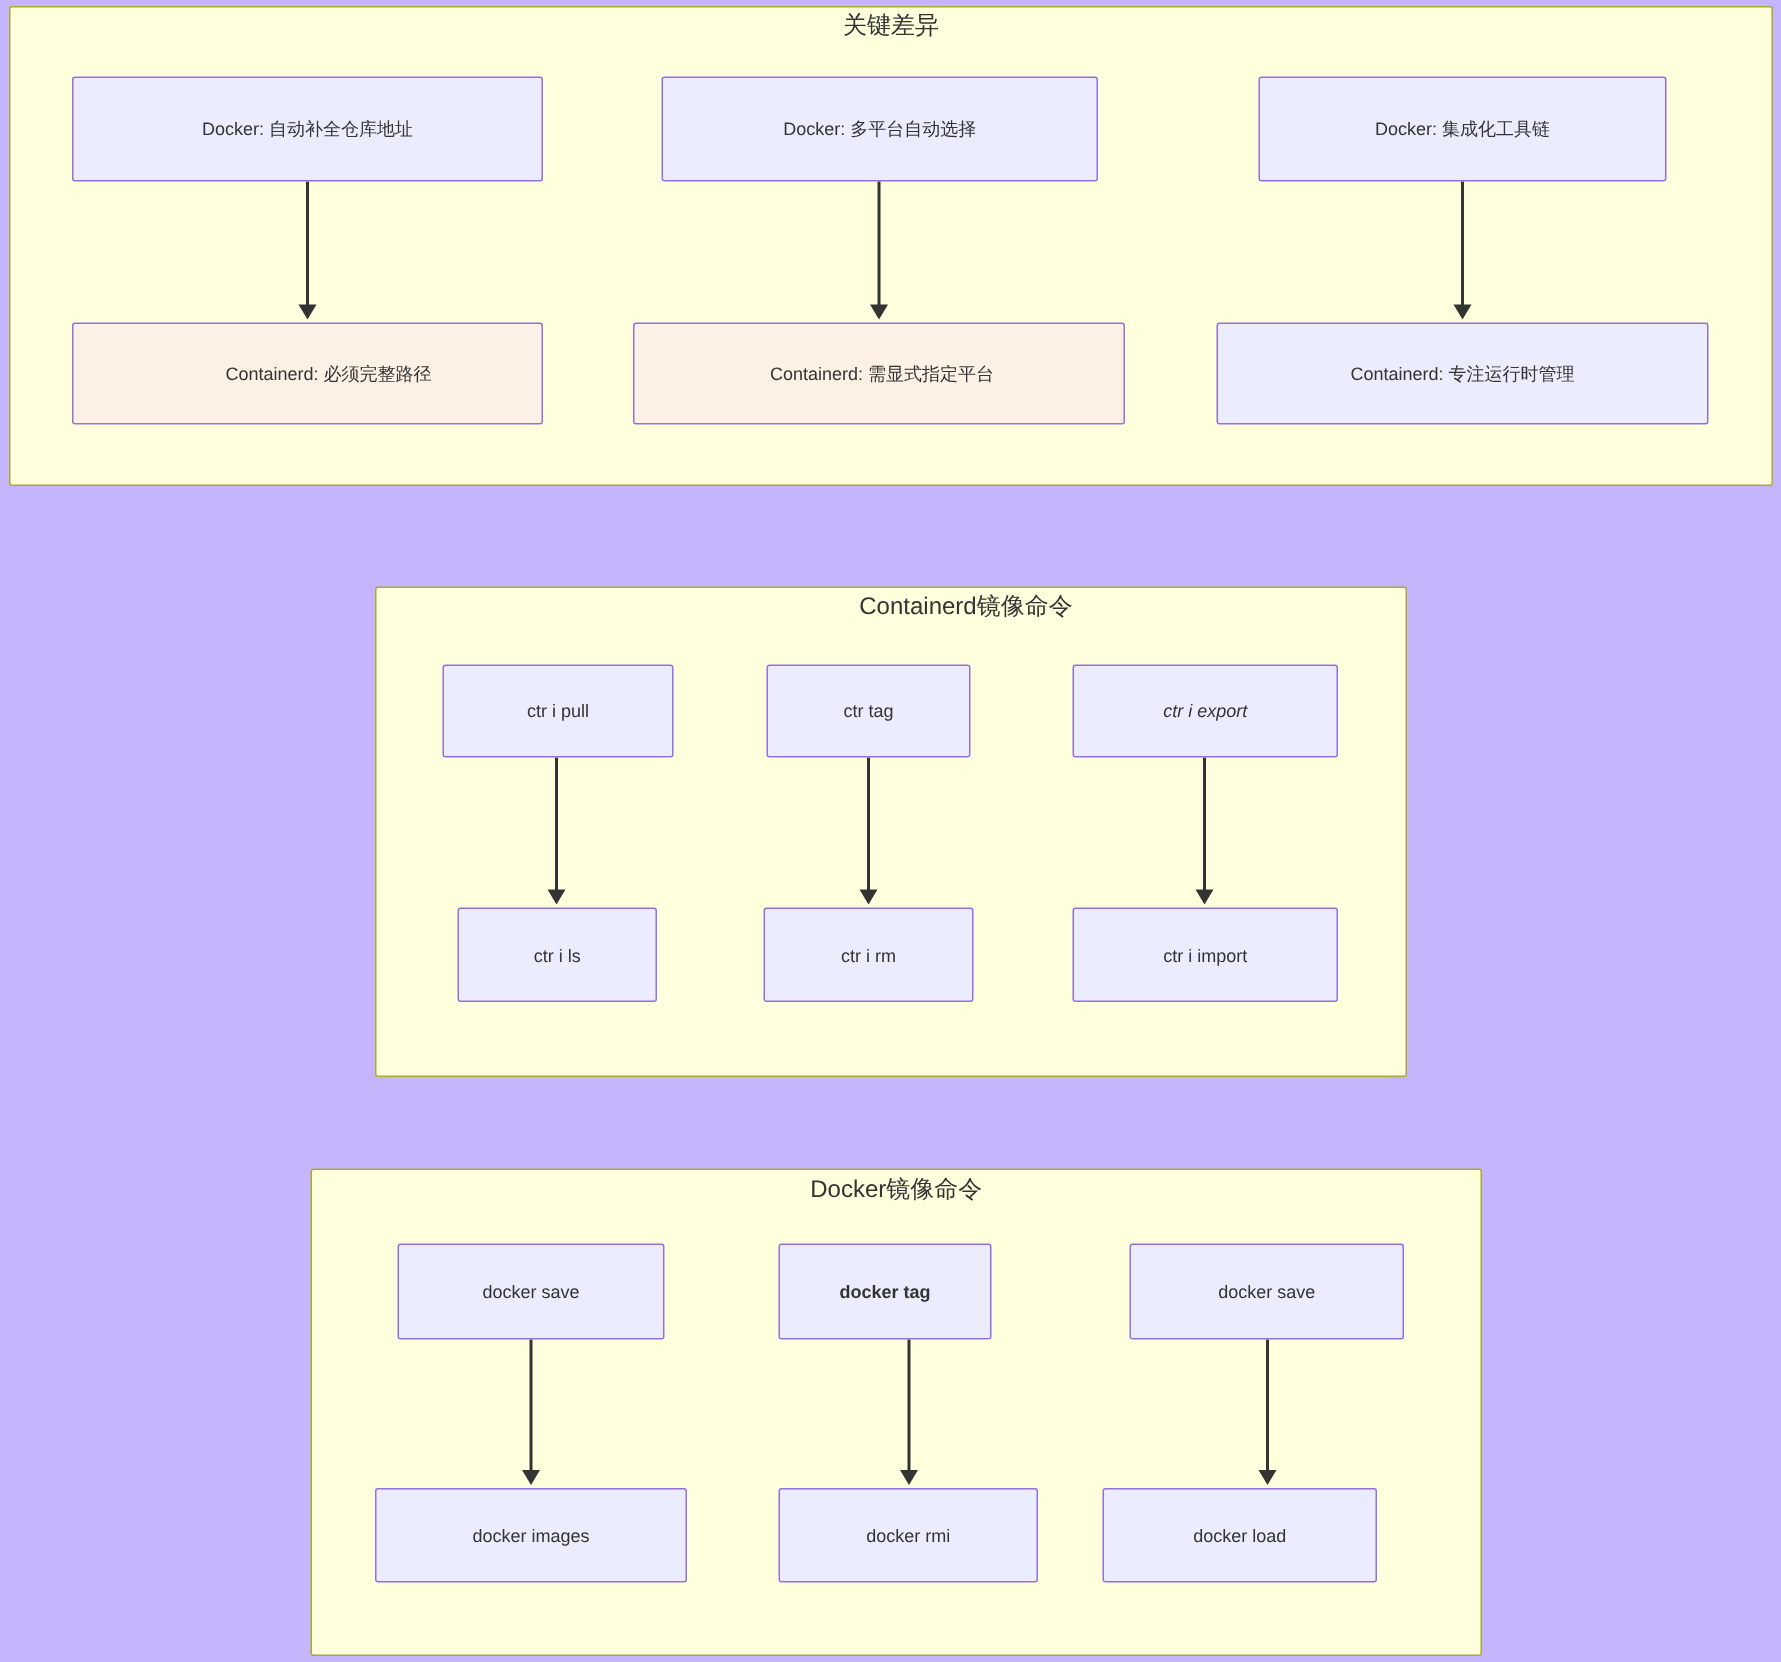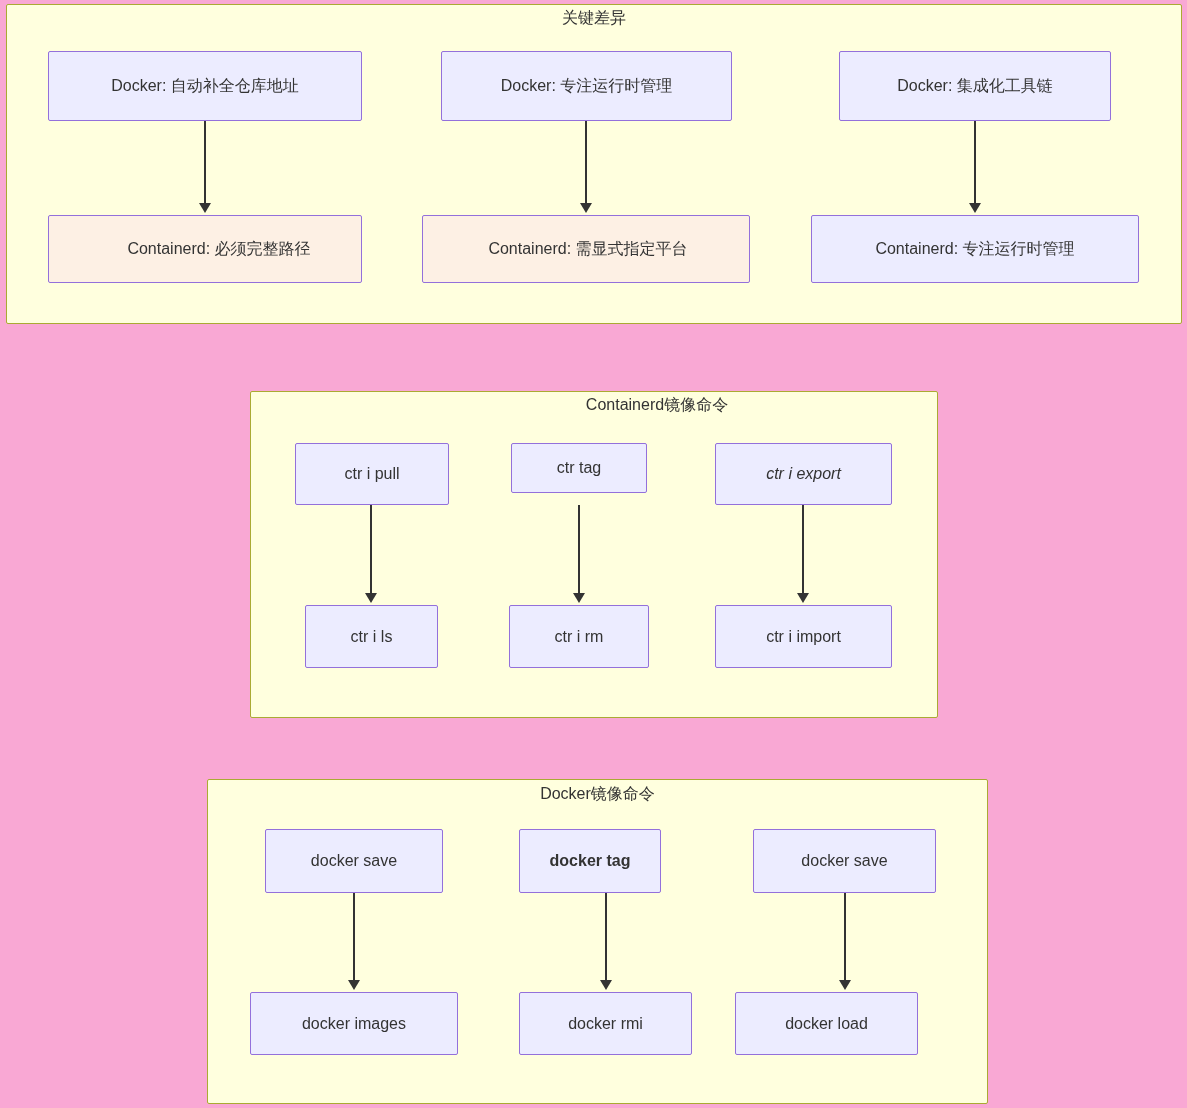--- a/index.html
+++ b/index.html
@@ -12,7 +12,7 @@
     position: relative;
     width: 1187px;
     height: 1108px;
-    background: #f9a8d4;
+    background: #c4b5fd;
     font-family: "Liberation Sans", "DejaVu Sans", sans-serif;
     overflow: hidden;
   }

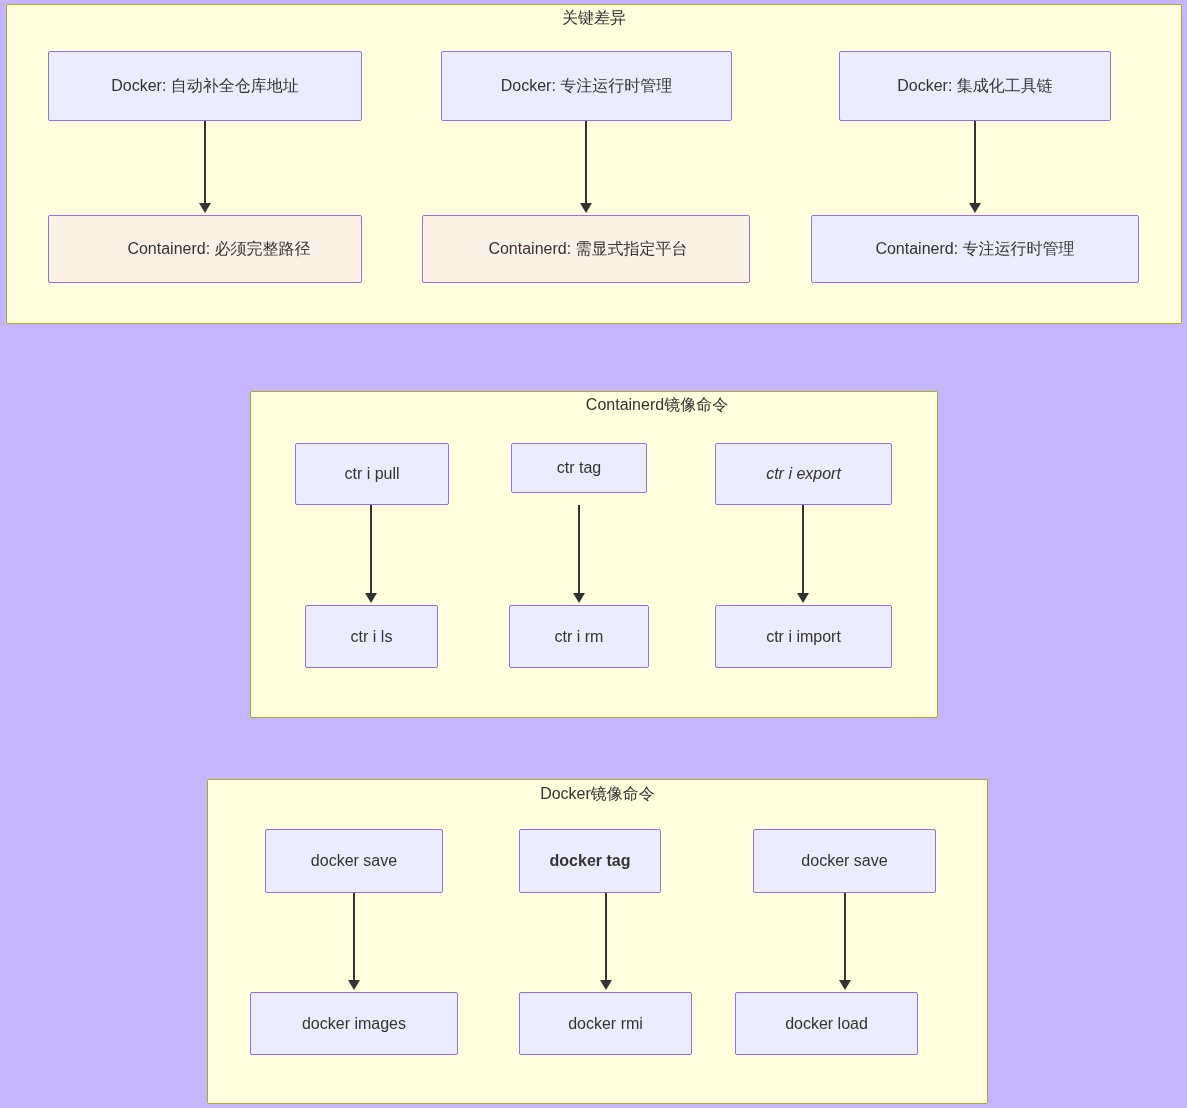--- a/index.html
+++ b/index.html
@@ -44,7 +44,7 @@
     justify-content: center;
     border: 1px solid #9370db;
     border-radius: 2px;
-    font-size: 16px;
+    font-size: 12px;
     color: #333333;
     text-align: right;
     white-space: nowrap;

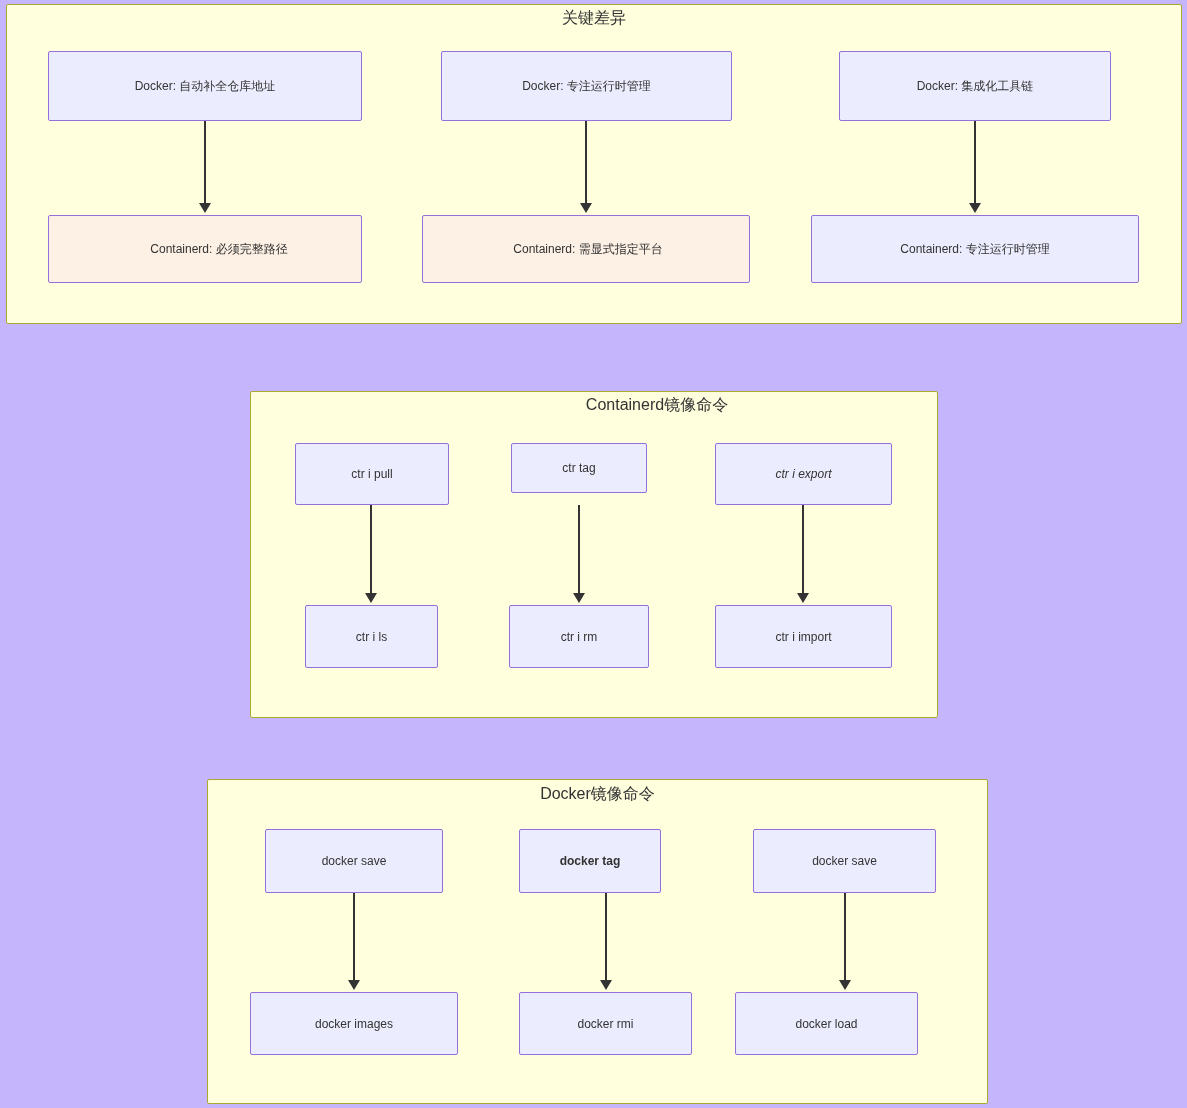--- a/index.html
+++ b/index.html
@@ -81,7 +81,7 @@
     <div class="edge-line" style="left: 974.2px; top: 121px; height: 84px;"></div>
     <div class="edge-head" style="left: 969px; top: 203px;"></div>
     <div class="node fill-lavender" style="left: 48px; top: 51px; width: 314px; height: 70px;">Docker: 自动补全仓库地址</div>
-    <div class="node fill-lavender" style="left: 441px; top: 51px; width: 291px; height: 70px;">Docker: 专注运行时管理</div>
+    <div class="node fill-lavender" style="left: 441px; top: 51px; width: 291px; height: 70px;">Docker: 多平台自动选择</div>
     <div class="node fill-lavender" style="left: 839px; top: 51px; width: 272px; height: 70px;">Docker: 集成化工具链</div>
     <div class="node fill-peach" style="left: 48px; top: 215px; width: 314px; height: 68px; padding-left: 36px;">Containerd: 必须完整路径</div>
     <div class="node fill-peach" style="left: 422px; top: 215px; width: 328px; height: 68px; padding-left: 12px;">Containerd: 需显式指定平台</div>

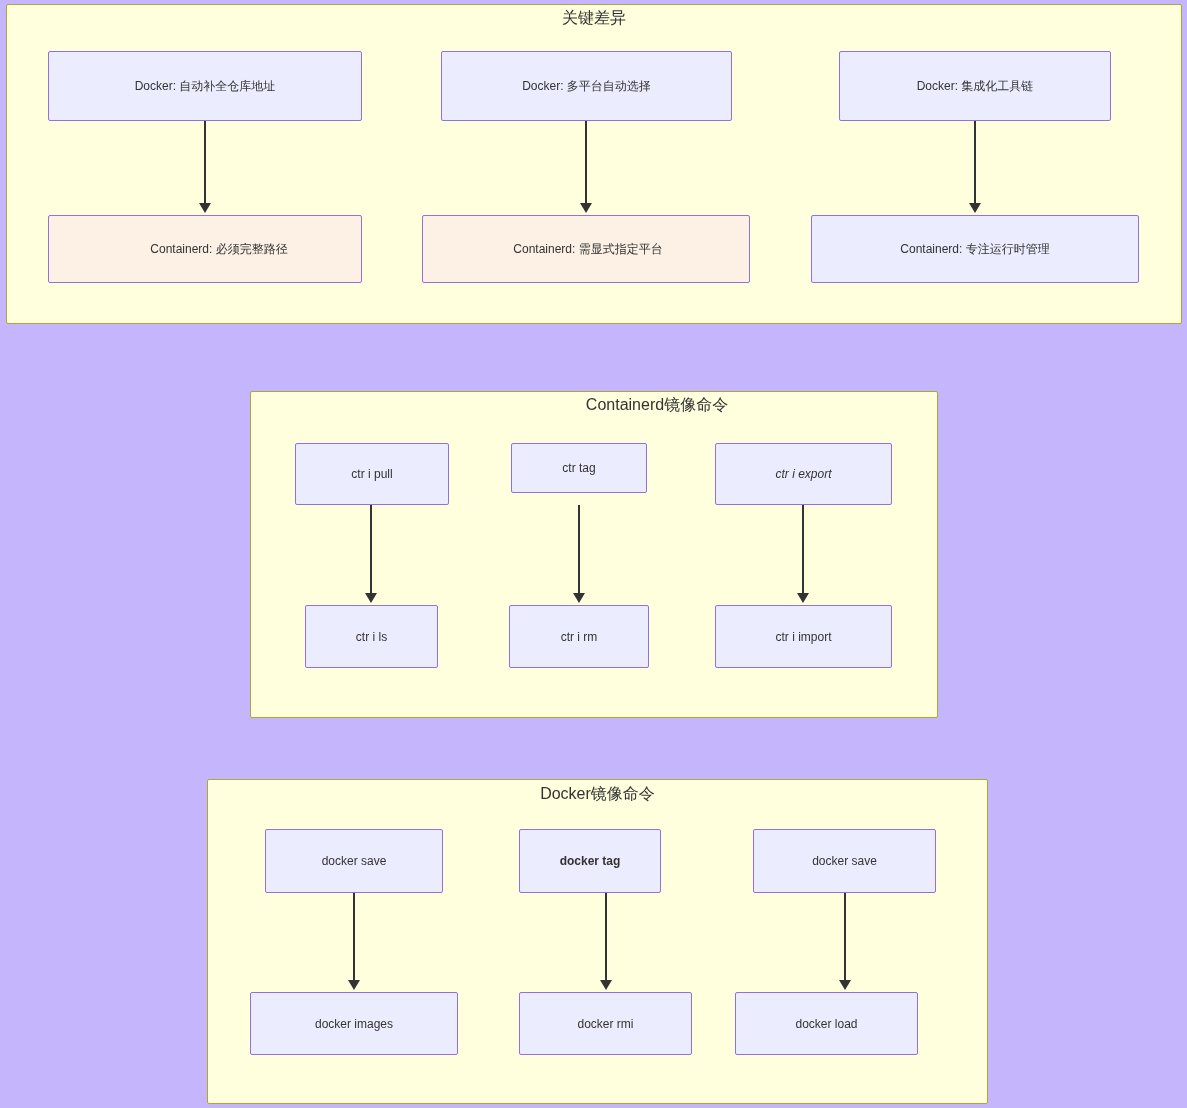--- a/index.html
+++ b/index.html
@@ -87,7 +87,7 @@
     <div class="node fill-peach" style="left: 422px; top: 215px; width: 328px; height: 68px; padding-left: 12px;">Containerd: 需显式指定平台</div>
     <div class="node fill-lavender" style="left: 811px; top: 215px; width: 328px; height: 68px;">Containerd: 专注运行时管理</div>
     <div class="cluster" style="left: 250px; top: 391px; width: 688px; height: 327px;"></div>
-    <div class="cluster-title" style="left: 261px; width: 792px; top: 397px;">Containerd镜像命令</div>
+    <div class="cluster-title" style="left: 248px; width: 792px; top: 397px;">Containerd镜像命令</div>
     <div class="edge-line" style="left: 370.2px; top: 505px; height: 90px;"></div>
     <div class="edge-head" style="left: 365px; top: 593px;"></div>
     <div class="edge-line" style="left: 578.2px; top: 505px; height: 90px;"></div>

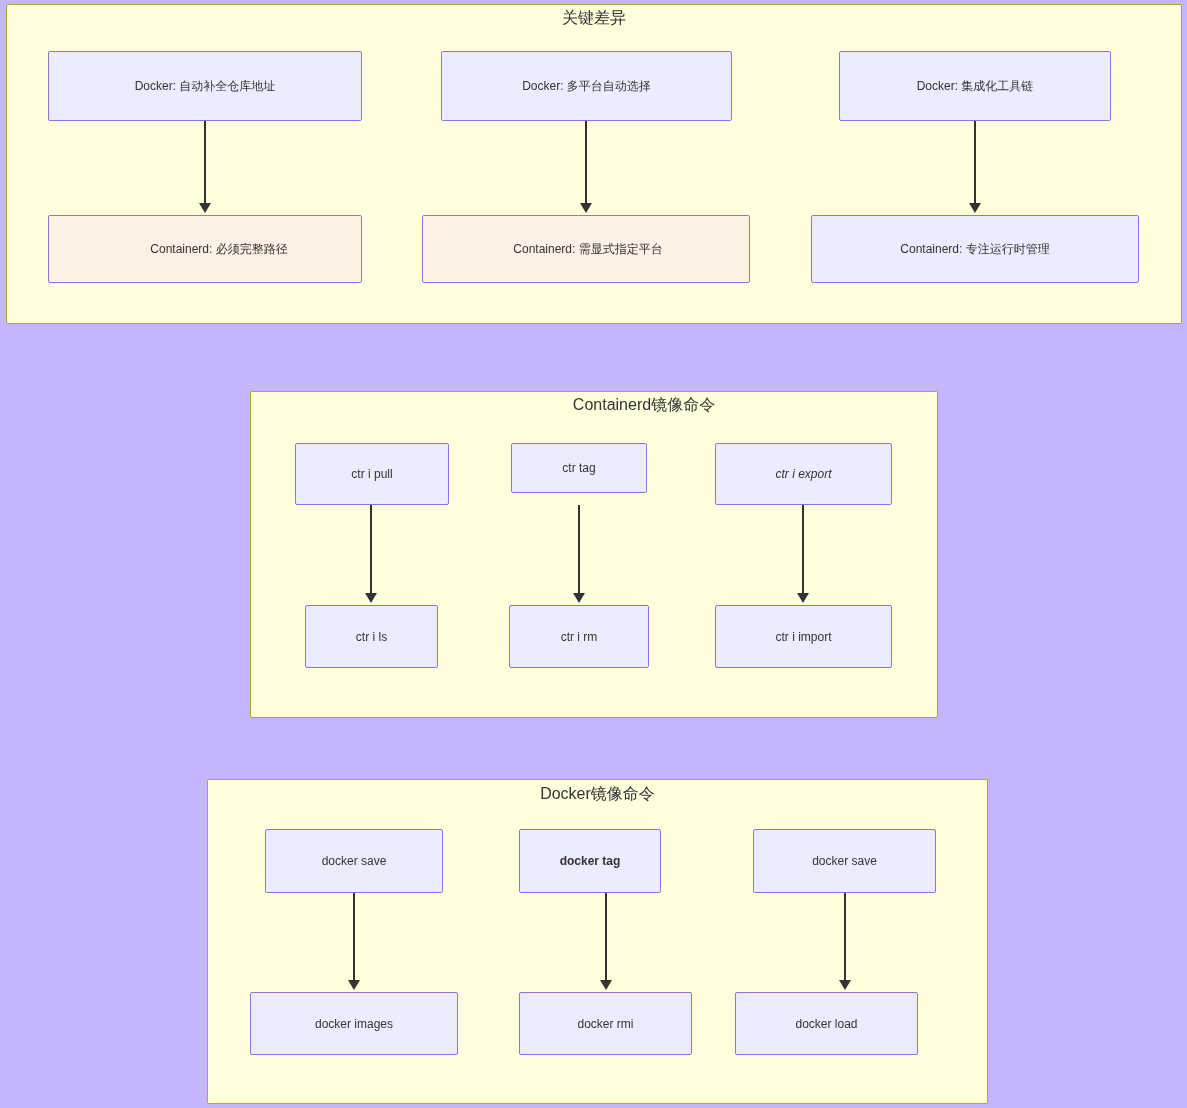--- a/index.html
+++ b/index.html
@@ -95,7 +95,7 @@
     <div class="edge-line" style="left: 802.2px; top: 505px; height: 90px;"></div>
     <div class="edge-head" style="left: 797px; top: 593px;"></div>
     <div class="node fill-lavender" style="left: 295px; top: 443px; width: 154px; height: 62px;">ctr i pull</div>
-    <div class="node fill-lavender" style="left: 511px; top: 443px; width: 136px; height: 50px;">ctr tag</div>
+    <div class="node fill-lavender" style="left: 511px; top: 443px; width: 136px; height: 62px;">ctr tag</div>
     <div class="node fill-lavender" style="left: 715px; top: 443px; width: 177px; height: 62px; font-style: italic;">ctr i export</div>
     <div class="node fill-lavender" style="left: 509px; top: 605px; width: 140px; height: 63px;">ctr i rm</div>
     <div class="node fill-lavender" style="left: 305px; top: 605px; width: 133px; height: 63px;">ctr i ls</div>

